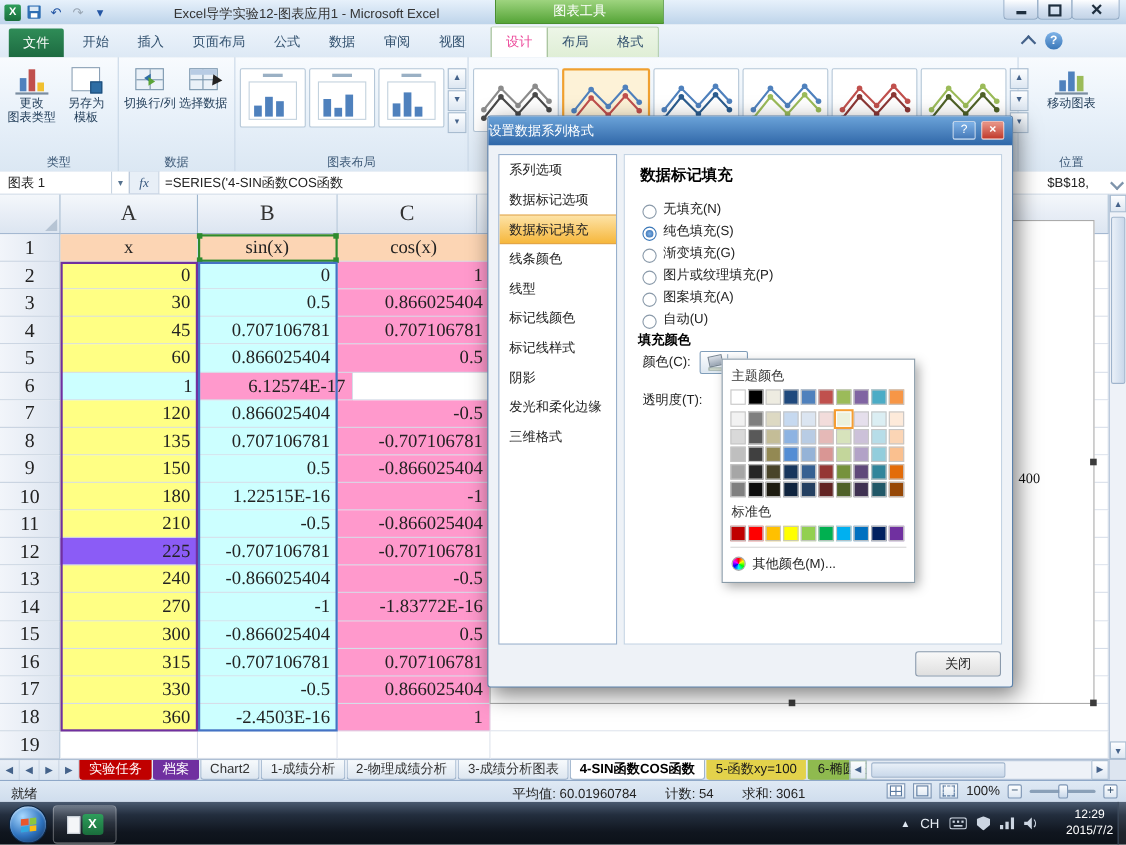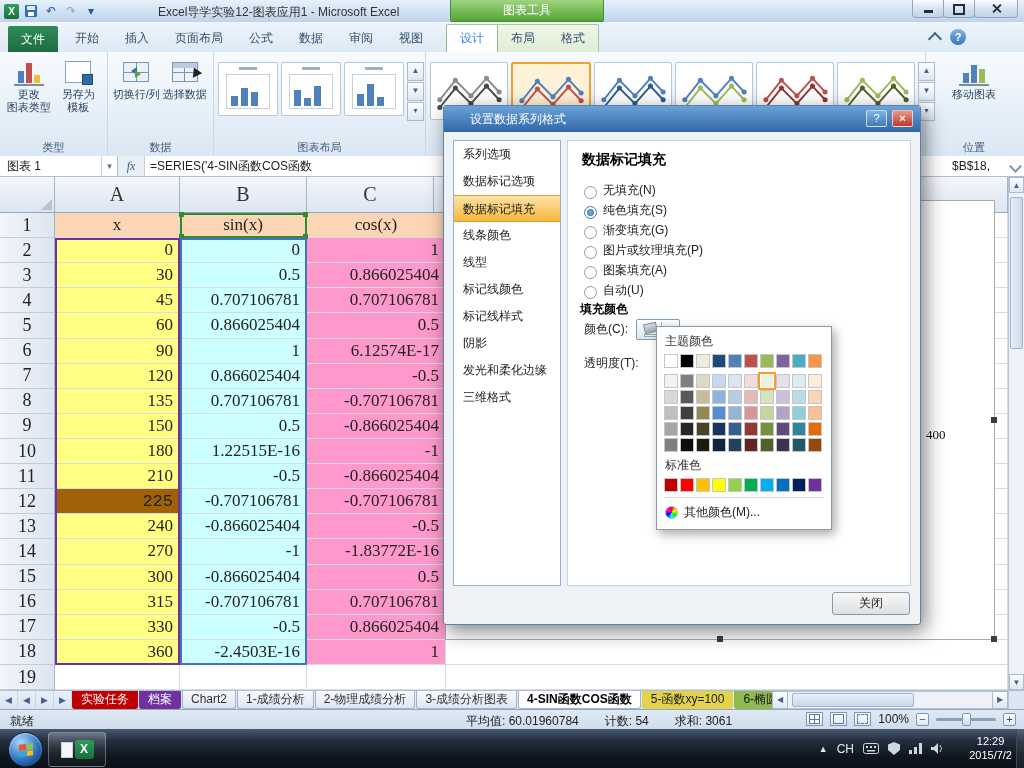--- a/index.html
+++ b/index.html
@@ -35,7 +35,7 @@
   .rtab.file{background:linear-gradient(#2f8c57,#1d6b41);color:#fff;border-radius:2px 2px 0 0;margin-right:4px;height:26px;line-height:26px;}
   .ctx-tabs{display:flex;margin-left:10px;background:linear-gradient(#edf6e7,#dfeed6);border:1px solid #a8c79a;border-bottom:none;border-radius:2px 2px 0 0;height:27px;}
   .ctx-tabs .rtab{height:27px;line-height:27px;}
-  .rtab.active{background:#fff;color:#3b82f6;border-left:1px solid #98b88c;border-right:1px solid #98b88c;margin-left:-1px;}
+  .rtab.active{background:#fff;color:#ec4899;border-left:1px solid #98b88c;border-right:1px solid #98b88c;margin-left:-1px;}
   .tabrow-right{position:absolute;right:58px;top:7px;display:flex;gap:10px;align-items:center;}
   .chev-up{width:8px;height:8px;border-left:2px solid #44628a;border-top:2px solid #44628a;transform:rotate(45deg);margin-top:3px;}
   .help-circle{width:16px;height:16px;border-radius:50%;background:linear-gradient(#7fb3e8,#3a77b8);color:#fff;text-align:center;line-height:16px;font-weight:bold;font-size:11px;}

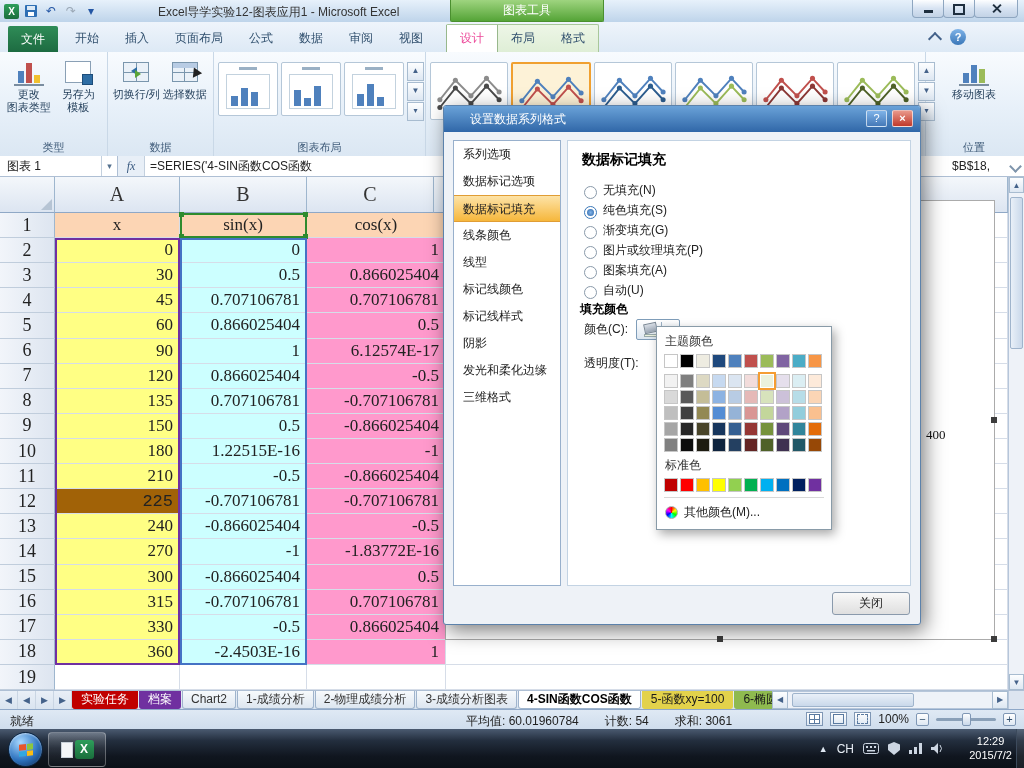--- a/index.html
+++ b/index.html
@@ -118,7 +118,7 @@
 
   
   #dialog{position:absolute;left:443px;top:105px;width:478px;height:520px;background:#eef2f7;border:1px solid #5c82ab;border-radius:3px;box-shadow:4px 6px 20px rgba(0,0,0,.5);z-index:50;box-sizing:border-box;}
-  .dlg-title{position:absolute;left:0;top:0;right:0;height:26px;background:linear-gradient(#6aa2d8,#3067a8);border-radius:2px 2px 0 0;color:#fff;line-height:26px;padding-left:26px;}
+  .dlg-title{position:absolute;left:0;top:0;right:0;height:26px;background:linear-gradient(#6aa2d8,#3067a8);border-radius:2px 2px 0 0;color:#fff;line-height:26px;padding-left:0;}
   .dlg-tbtn{position:absolute;top:4px;width:21px;height:17px;border:1px solid rgba(255,255,255,.65);border-radius:2px;color:#fff;text-align:center;line-height:15px;font-size:11px;box-sizing:border-box;}
   .dlg-help{right:33px;background:linear-gradient(#7fb3e8,#4579b8);}
   .dlg-close{right:7px;background:linear-gradient(#e9988a,#c0392b);font-weight:bold;}

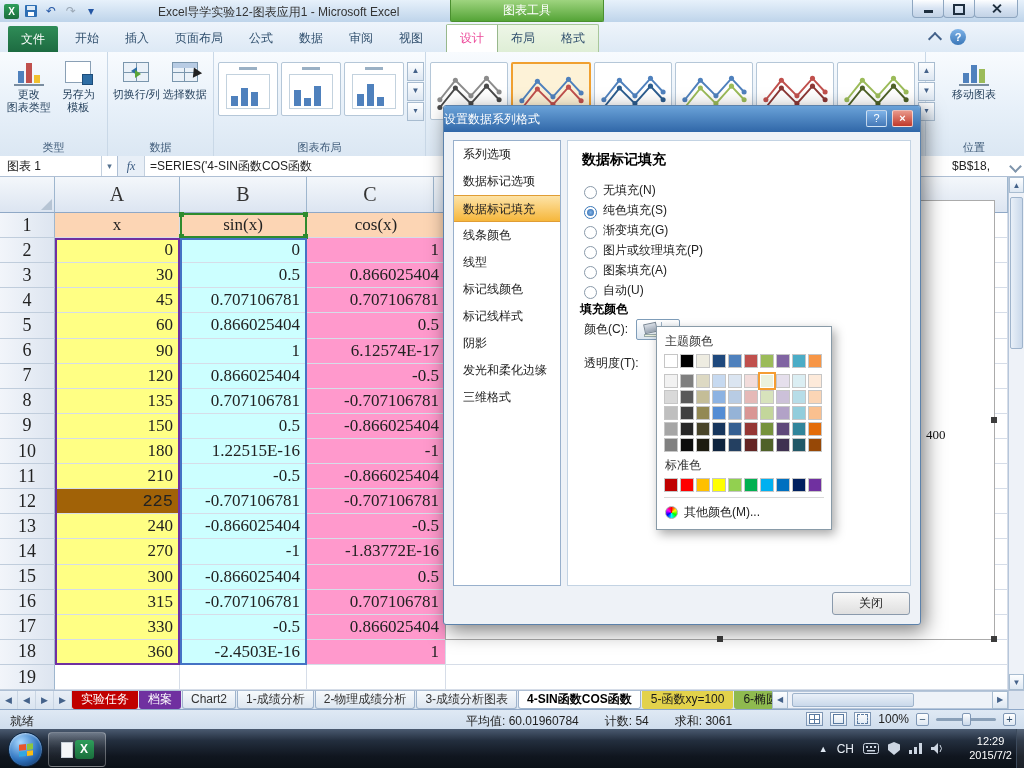--- a/index.html
+++ b/index.html
@@ -508,7 +508,6 @@
         </div>
         <div class="grid-row">
           <div class="rowh">6</div>
-          <div class="cell c-a" style="background: rgb(255, 255, 132);">90</div>
           <div class="cell c-b" style="background: rgb(204, 255, 255);">1</div>
           <div class="cell c-c" style="background: rgb(255, 153, 204);">6.12574E-17</div>
           <div class="cell filler"></div>

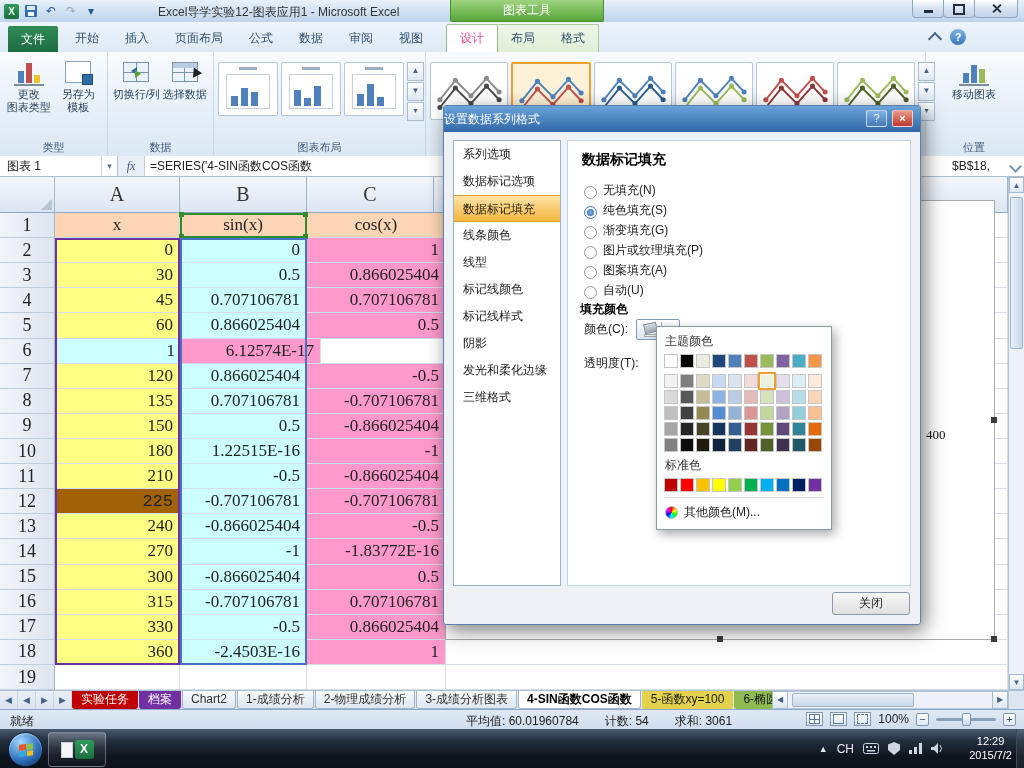--- a/index.html
+++ b/index.html
@@ -549,7 +549,7 @@
         </div>
         <div class="grid-row">
           <div class="rowh">12</div>
-          <div class="cell c-a" style="background: #a16207; font-family: Liberation Mono, monospace;">225</div>
+          <div class="cell c-a" style="background: #8b5cf6;">225</div>
           <div class="cell c-b" style="background: rgb(204, 255, 255);">-0.707106781</div>
           <div class="cell c-c" style="background: rgb(255, 153, 204);">-0.707106781</div>
           <div class="cell filler"></div>

